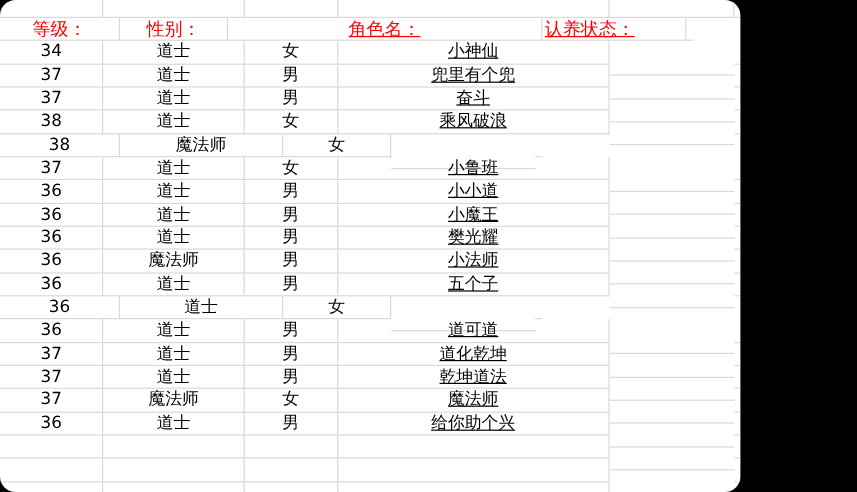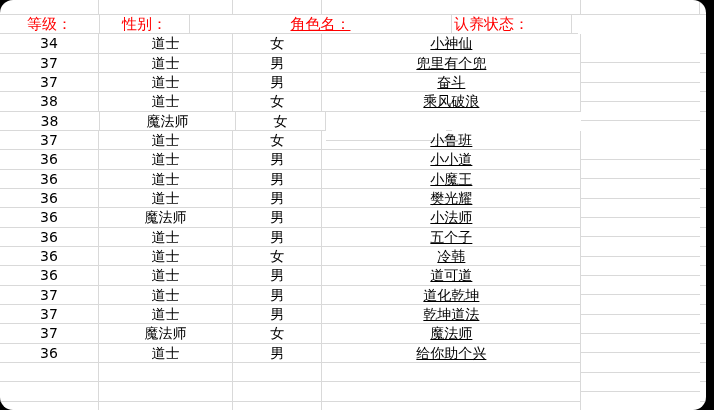--- a/index.html
+++ b/index.html
@@ -8,7 +8,7 @@
     font-family:"DejaVu Sans",sans-serif;
   }
   .sheet{
-    width:706px;height:410px;background:#fff;
+    width:617px;height:410px;background:#fff;
     border-radius:13px;overflow:hidden;position:relative;
   }
   .row{display:flex;height:19.33px;}

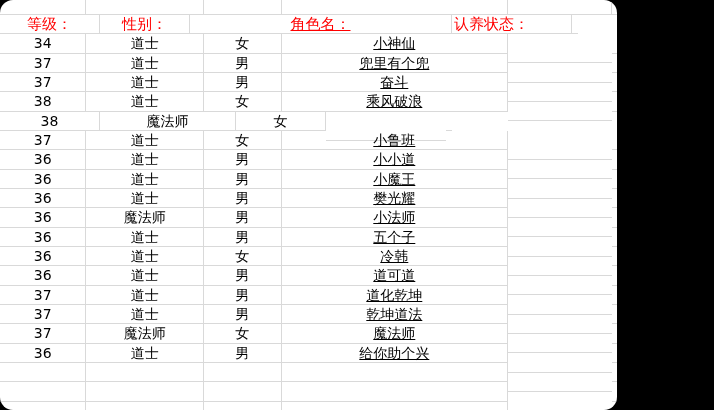--- a/index.html
+++ b/index.html
@@ -26,7 +26,7 @@
   .c1{width:136px;}
   .c2{width:90px;}
   .c3{width:262px;text-decoration:underline;}
-  .c4{width:120px;justify-content:flex-start;padding-left:2px;}
+  .c4{width:120px;justify-content:flex-start;padding-left:2px;text-decoration:underline;}
   .c5{width:6px;border-right:none;}
   .header-row .cell{color:#FF0000;font-size:15px;}
   .cell.status{color:#3b82f6;margin-top:28px;}

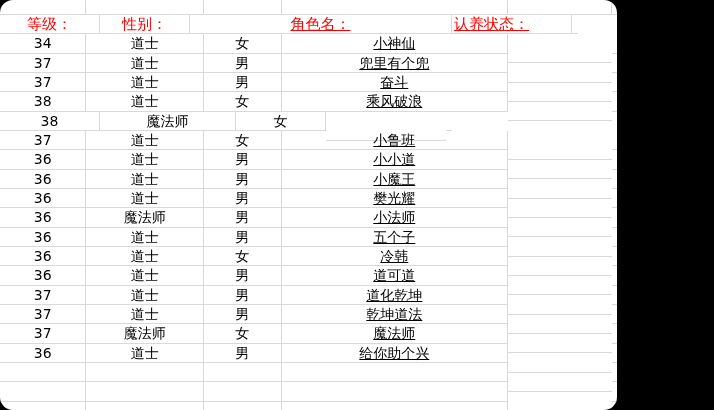--- a/index.html
+++ b/index.html
@@ -145,7 +145,6 @@
         <div class="cell c0">36</div>
         <div class="cell c1">道士</div>
         <div class="cell c2">女</div>
-        <div class="cell c3">冷韩</div>
         <div class="cell c4 status"></div>
         <div class="cell c5"></div>
       </div>

